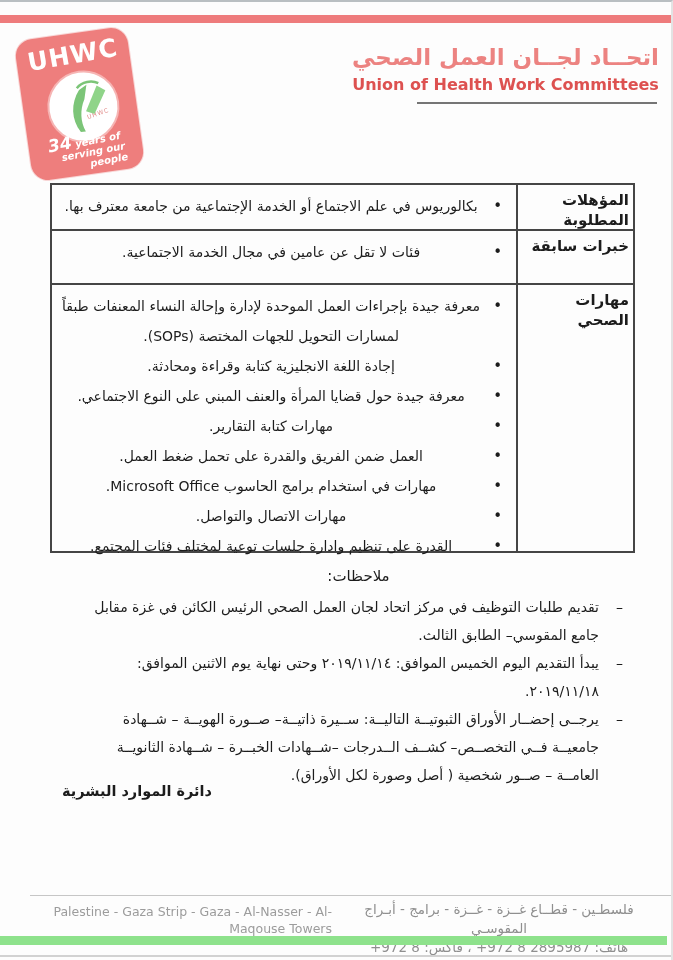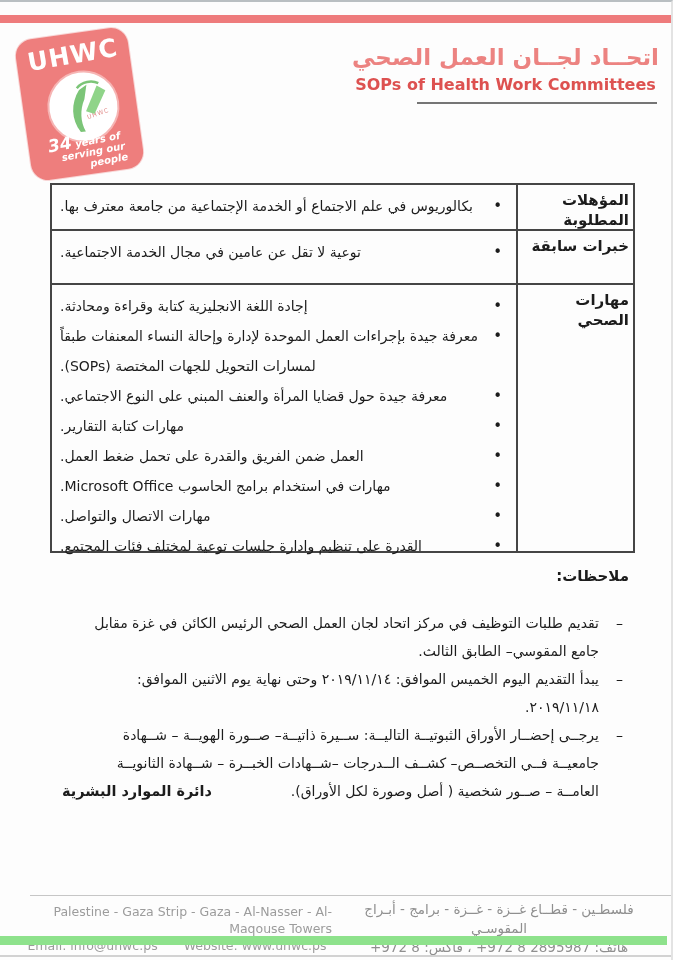--- a/index.html
+++ b/index.html
@@ -116,7 +116,7 @@
 
   <div class="org-title">
     <div class="org-ar">اتحــاد لجــان العمل الصحي</div>
-    <div class="org-en">SOPs of Health Work Committees</div>
+    <div class="org-en">Union of Health Work Committees</div>
     <div class="org-underline"></div>
   </div>
 

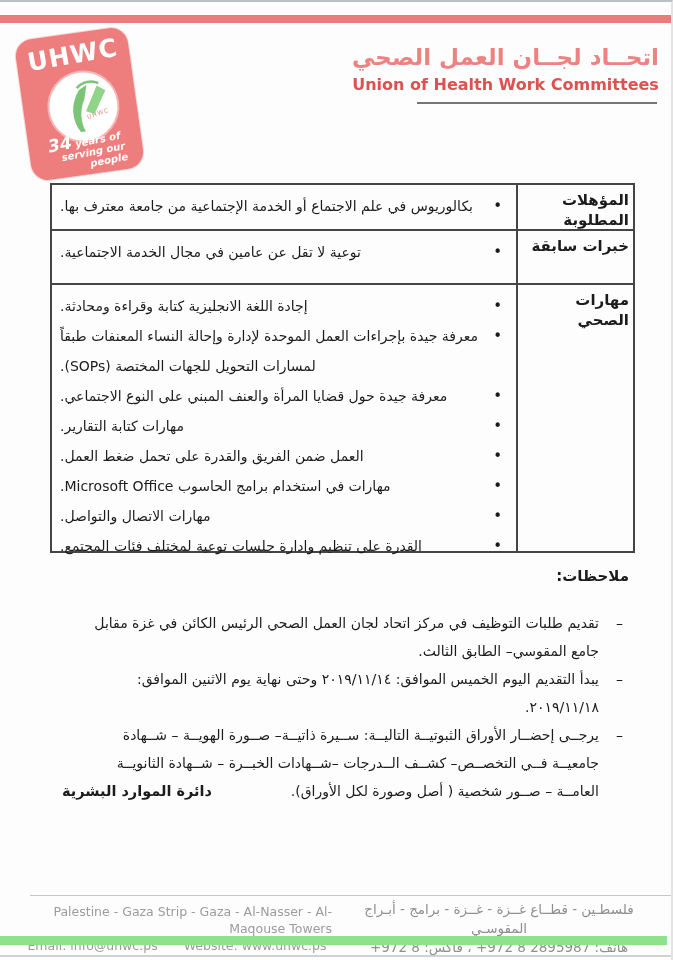--- a/index.html
+++ b/index.html
@@ -61,7 +61,7 @@
   }
   .t-body { flex:1; padding:6px 14px 0 8px; }
   .r1 { height:44px; } .r2 { height:54px; } .r3 { height:268px; }
-  .bullet { display:flex; gap:11px; font-size:14px; line-height:30px; text-align:left; }
+  .bullet { display:flex; gap:11px; font-size:14px; line-height:30px; text-align:center; }
   .bullet::before { content:"•"; font-size:15px; flex:0 0 auto; }
   .b-text { flex:1; }
   

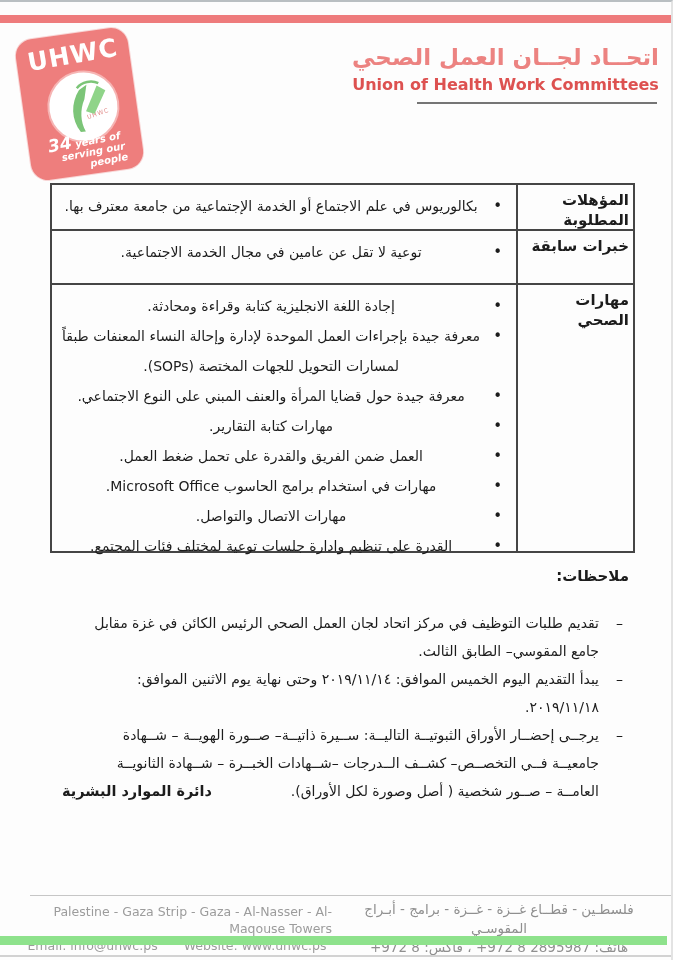--- a/index.html
+++ b/index.html
@@ -133,7 +133,7 @@
       <div class="t-head">خبرات سابقة</div>
       <div class="t-body">
         <div class="bullet">
-            <span class="b-text">توعية لا تقل عن عامين في مجال الخدمة الاجتماعية.</span>
+            <span class="b-text">فئات لا تقل عن عامين في مجال الخدمة الاجتماعية.</span>
           </div>
       </div>
     </div>

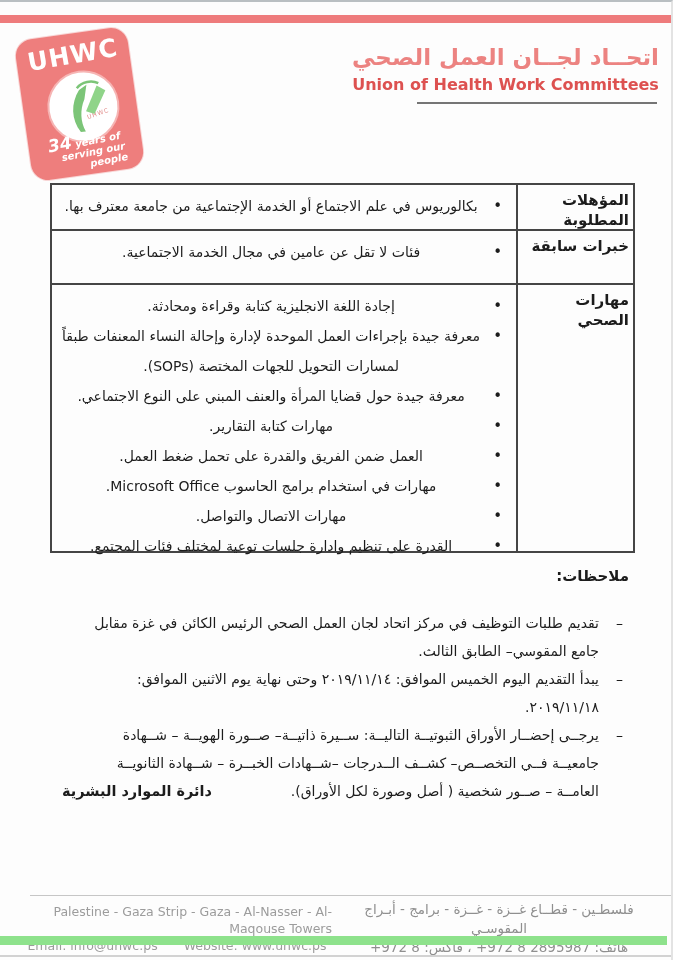--- a/index.html
+++ b/index.html
@@ -141,10 +141,10 @@
       <div class="t-head">مهارات الصحي</div>
       <div class="t-body">
         <div class="bullet">
+            <span class="b-text">معرفة جيدة بإجراءات العمل الموحدة لإدارة وإحالة النساء المعنفات طبقاً لمسارات التحويل للجهات المختصة (SOPs).</span>
+          </div>
+        <div class="bullet">
             <span class="b-text">إجادة اللغة الانجليزية كتابة وقراءة ومحادثة.</span>
-          </div>
-        <div class="bullet">
-            <span class="b-text">معرفة جيدة بإجراءات العمل الموحدة لإدارة وإحالة النساء المعنفات طبقاً لمسارات التحويل للجهات المختصة (SOPs).</span>
           </div>
         <div class="bullet">
             <span class="b-text">معرفة جيدة حول قضايا المرأة والعنف المبني على النوع الاجتماعي.</span>

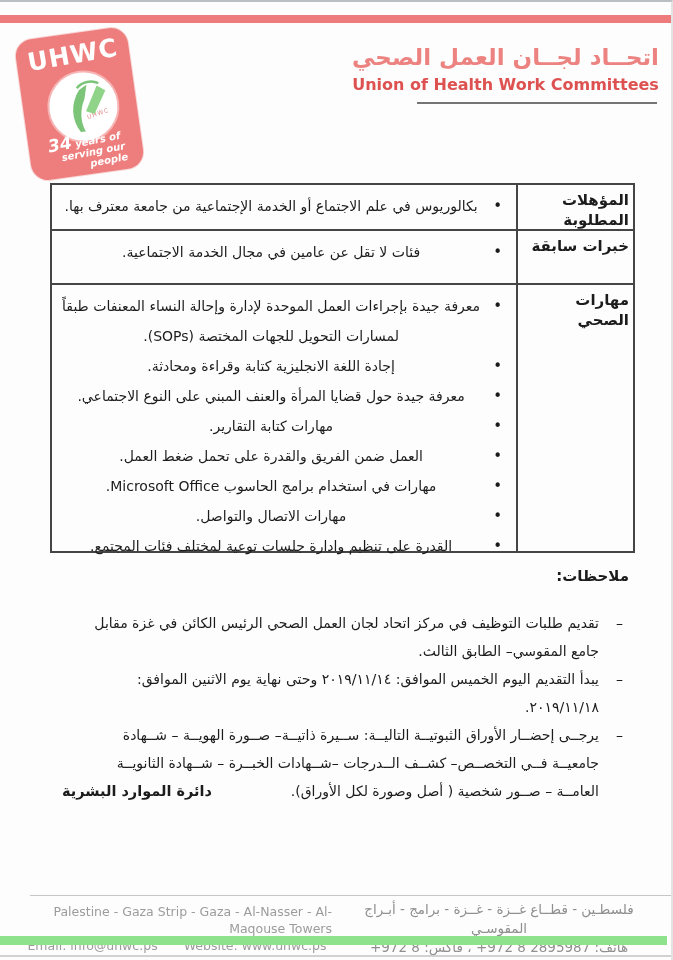--- a/index.html
+++ b/index.html
@@ -69,7 +69,7 @@
     position:absolute; left:88px; right:42px; top:560px;
     direction:rtl; text-align:right; font-size:14px; line-height:28px;
   }
-  .notes-heading { font-weight:bold; font-size:15px; margin-bottom:19px; }
+  .notes-heading { font-weight:normal; font-size:15px; margin-bottom:3px;text-align:center; }
   .note-item { position:relative; padding-right:30px; }
   .note-item::before { content:"–"; position:absolute; right:6px; top:0; }
   .signature {

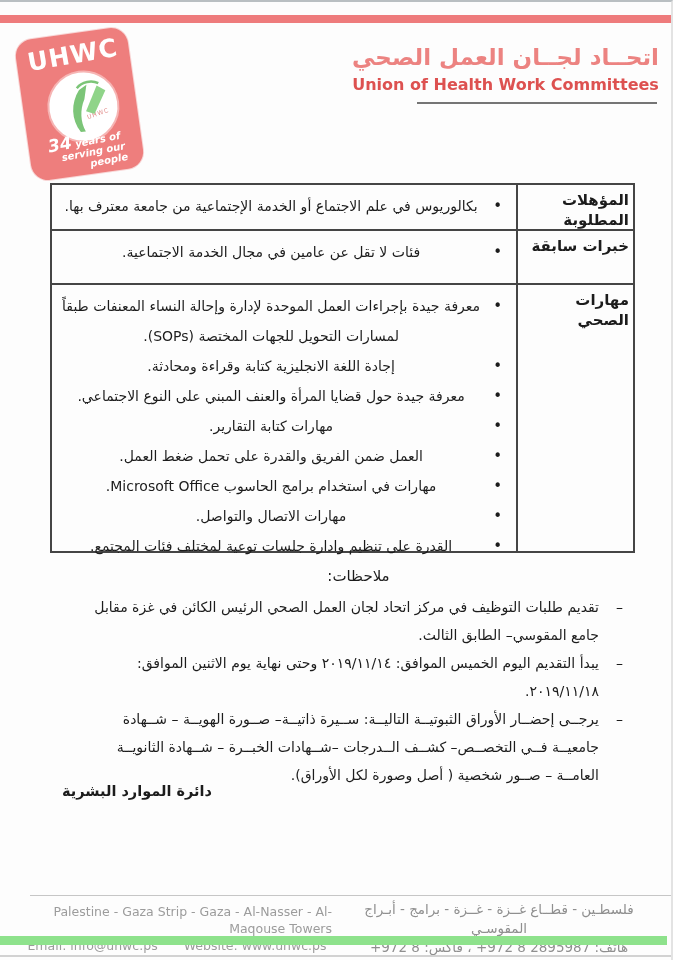--- a/index.html
+++ b/index.html
@@ -180,10 +180,6 @@
   <div class="footer-line"></div>
   <div class="footer-en">
     <div>Palestine - Gaza Strip - Gaza - Al-Nasser - Al-Maqouse Towers</div>
-    <div class="footer-en-contacts">
-      <span>Email: info@uhwc.ps</span>
-      <span>Website: www.uhwc.ps</span>
-    </div>
   </div>
   <div class="footer-ar">
     <div>فلسطـين - قطــاع غــزة - غــزة - برامج - أبـراج المقوسـي</div>

